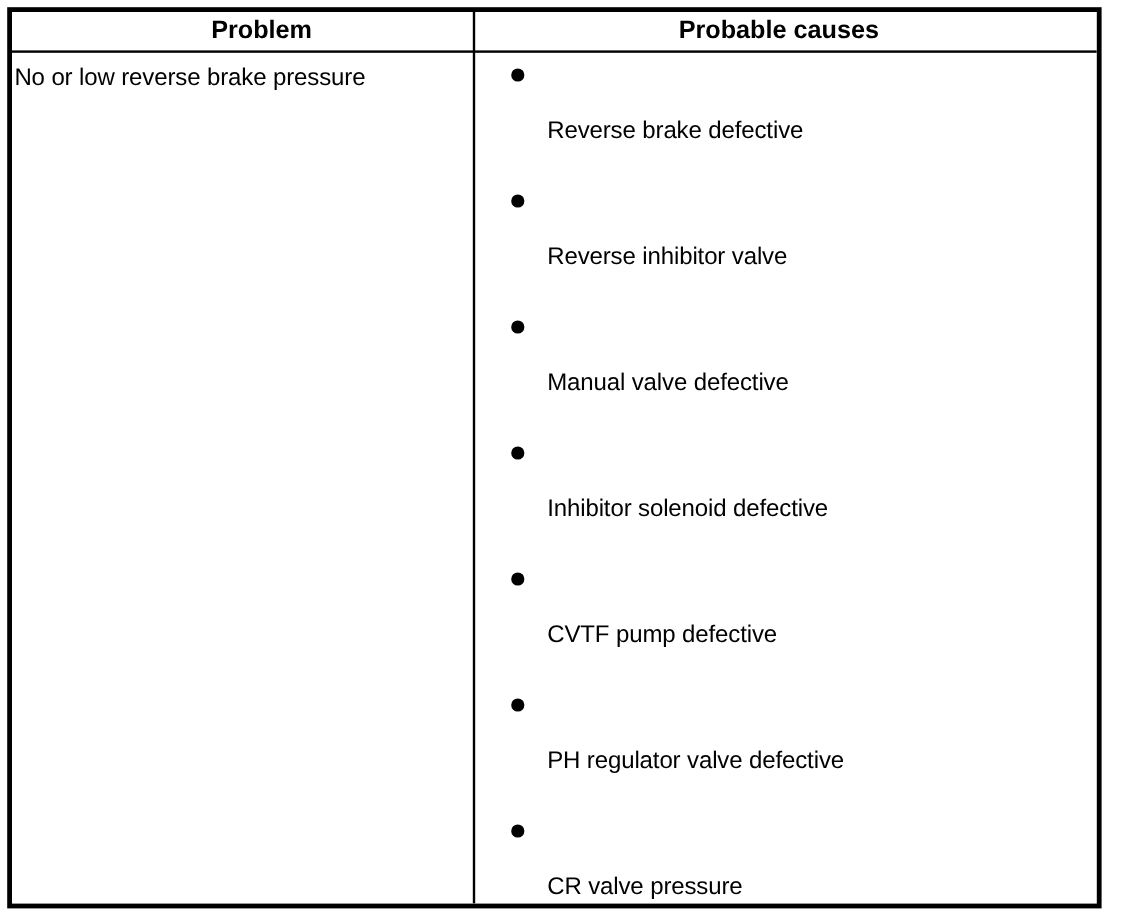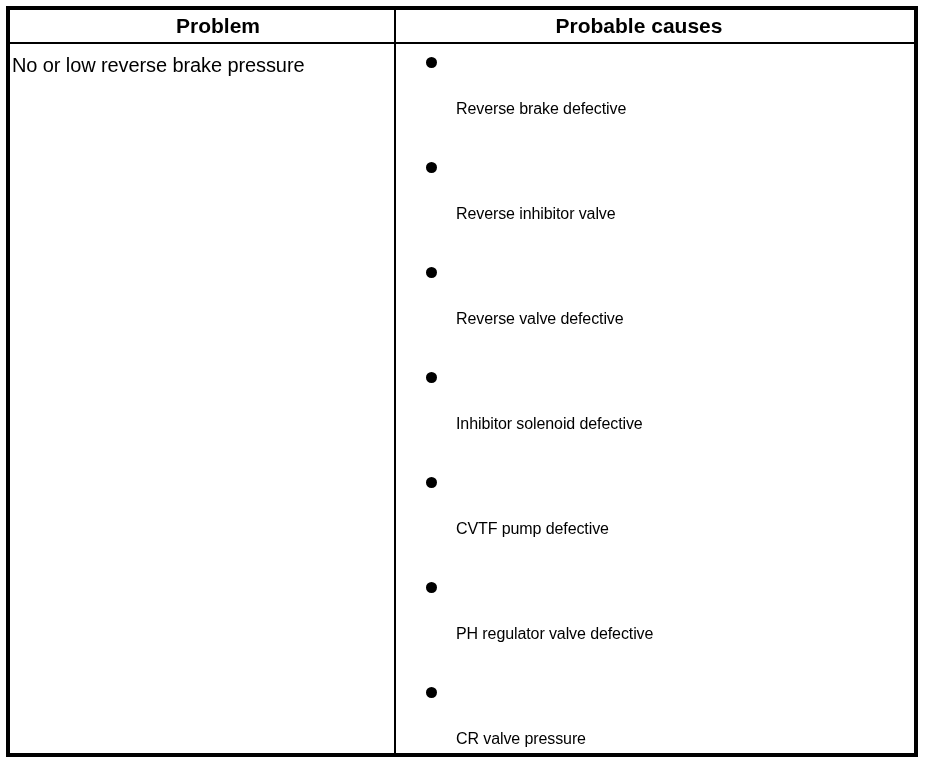--- a/index.html
+++ b/index.html
@@ -63,7 +63,7 @@
     width: 384px;              
   }
   .header-cell.causes {
-    left: 370px;
+    left: 380px;
     width: 518px;
   }
 

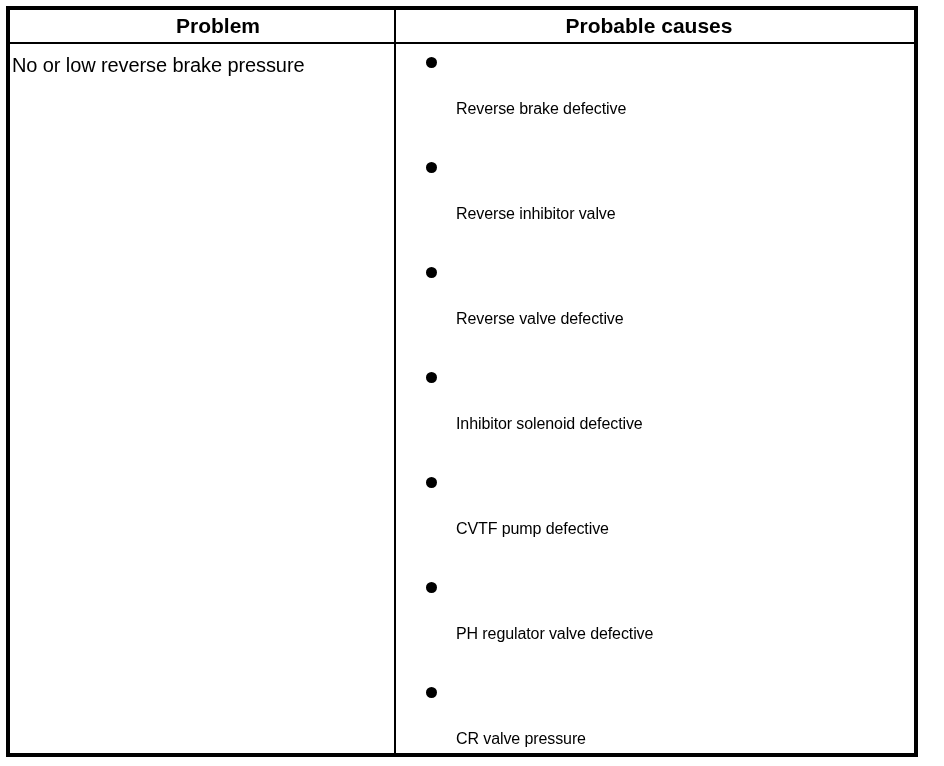--- a/index.html
+++ b/index.html
@@ -131,7 +131,7 @@
     position: absolute;
     left: 60px;
     top: 51px;
-    font-size: 16px;
+    font-size: 20px;
     line-height: 24px;
     white-space: nowrap;
     letter-spacing: -0.1px;

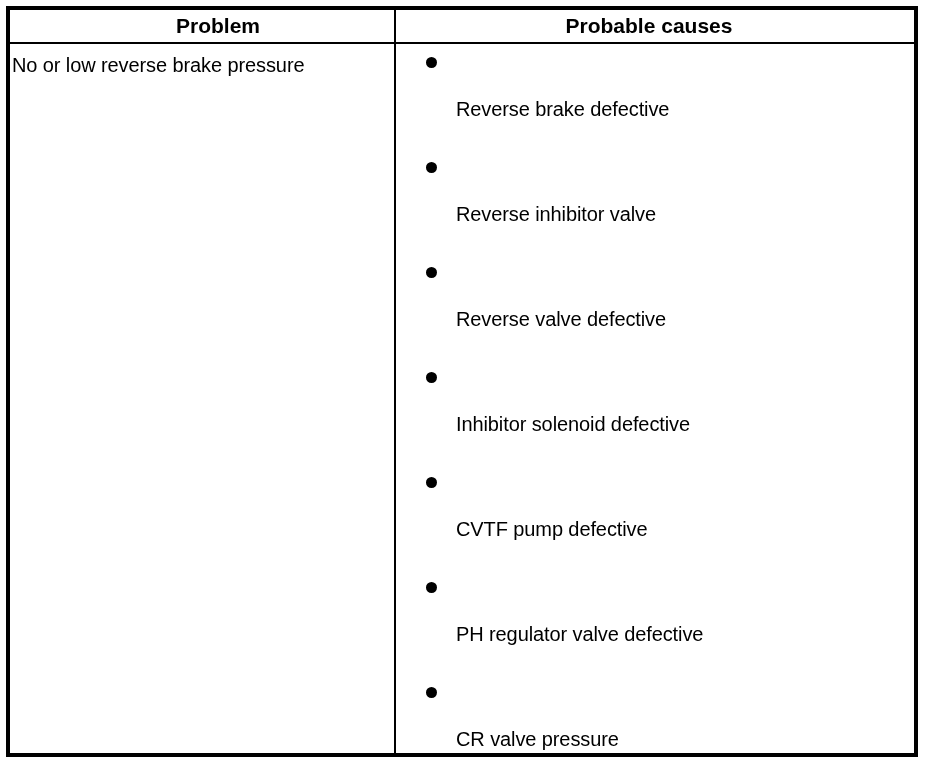--- a/index.html
+++ b/index.html
@@ -175,7 +175,7 @@
 
         <div class="cause-item" style="top:210px;">
           <span class="cause-bullet"></span>
-          <span class="cause-label">Reverse valve defective</span>
+          <span class="cause-label">Manual valve defective</span>
         </div>
 
         <div class="cause-item" style="top:420px;">

